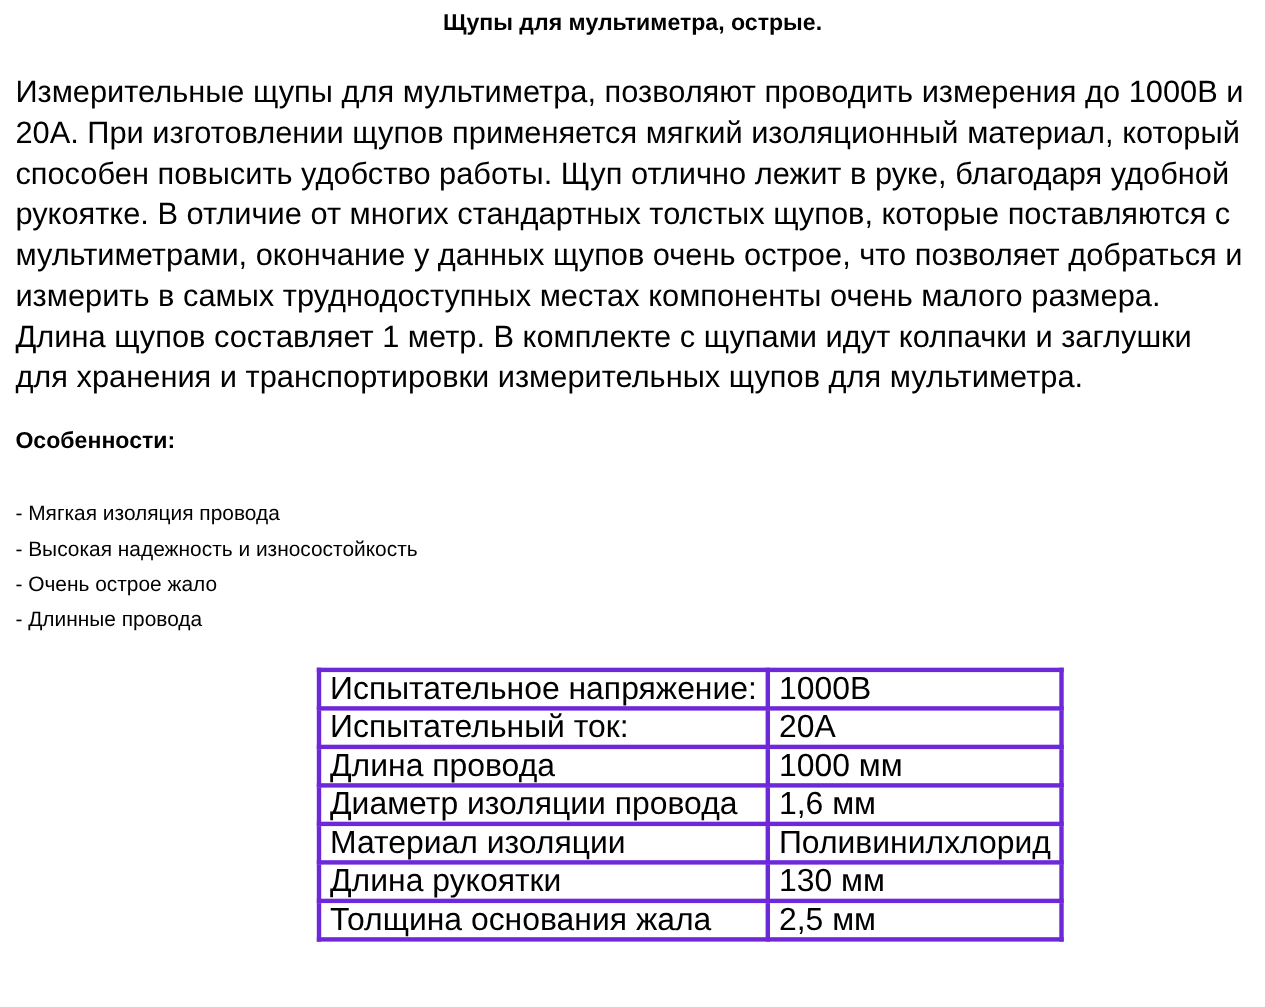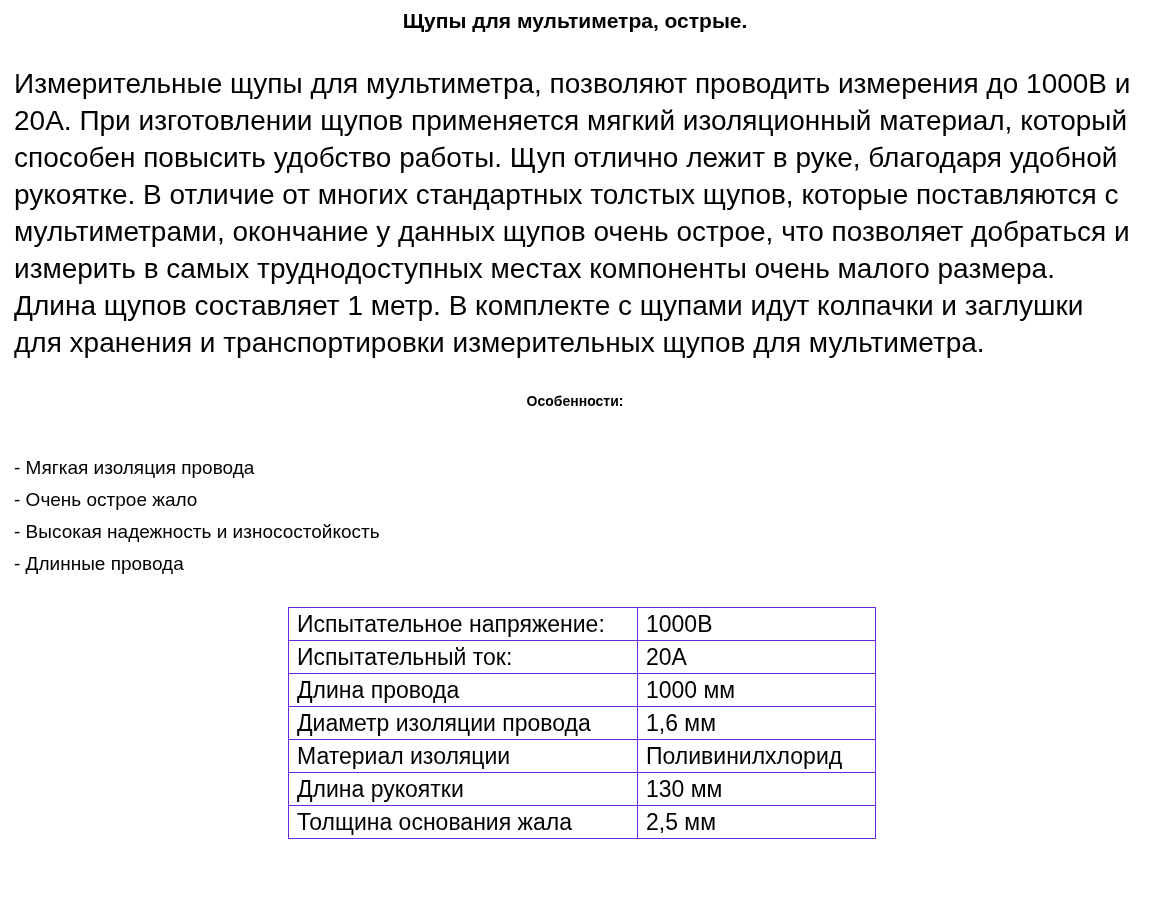--- a/index.html
+++ b/index.html
@@ -35,9 +35,8 @@
     text-align: left;
   }
   .features-heading {
-    text-align: center;
     font-weight: bold;
-    font-size: 14px;
+    font-size: 21px;
     line-height: 26px;
     margin: 27px 0 0 0;
   }

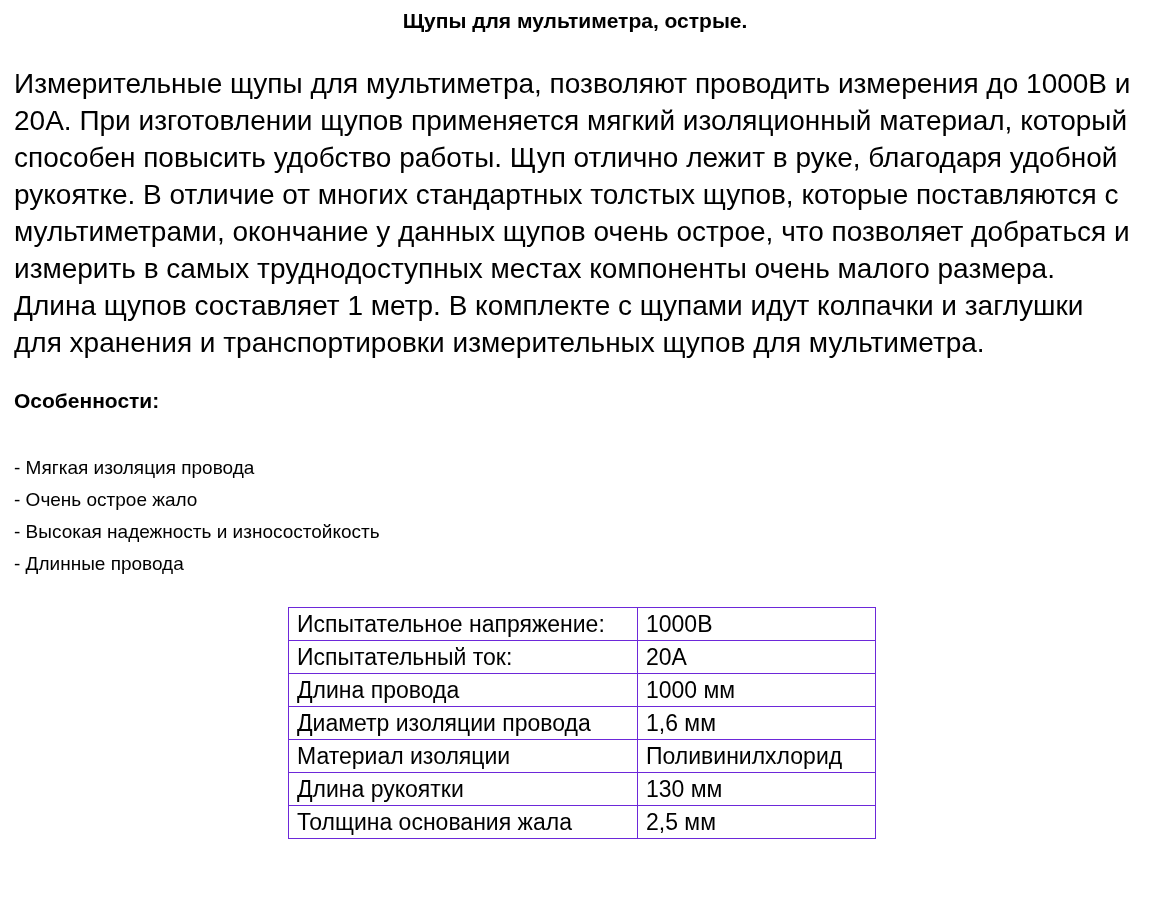--- a/index.html
+++ b/index.html
@@ -79,8 +79,8 @@
 
   <div class="features-list">
     <div class="feature-item">- Мягкая изоляция провода</div>
+    <div class="feature-item">- Высокая надежность и износостойкость</div>
     <div class="feature-item">- Очень острое жало</div>
-    <div class="feature-item">- Высокая надежность и износостойкость</div>
     <div class="feature-item">- Длинные провода</div>
   </div>
 

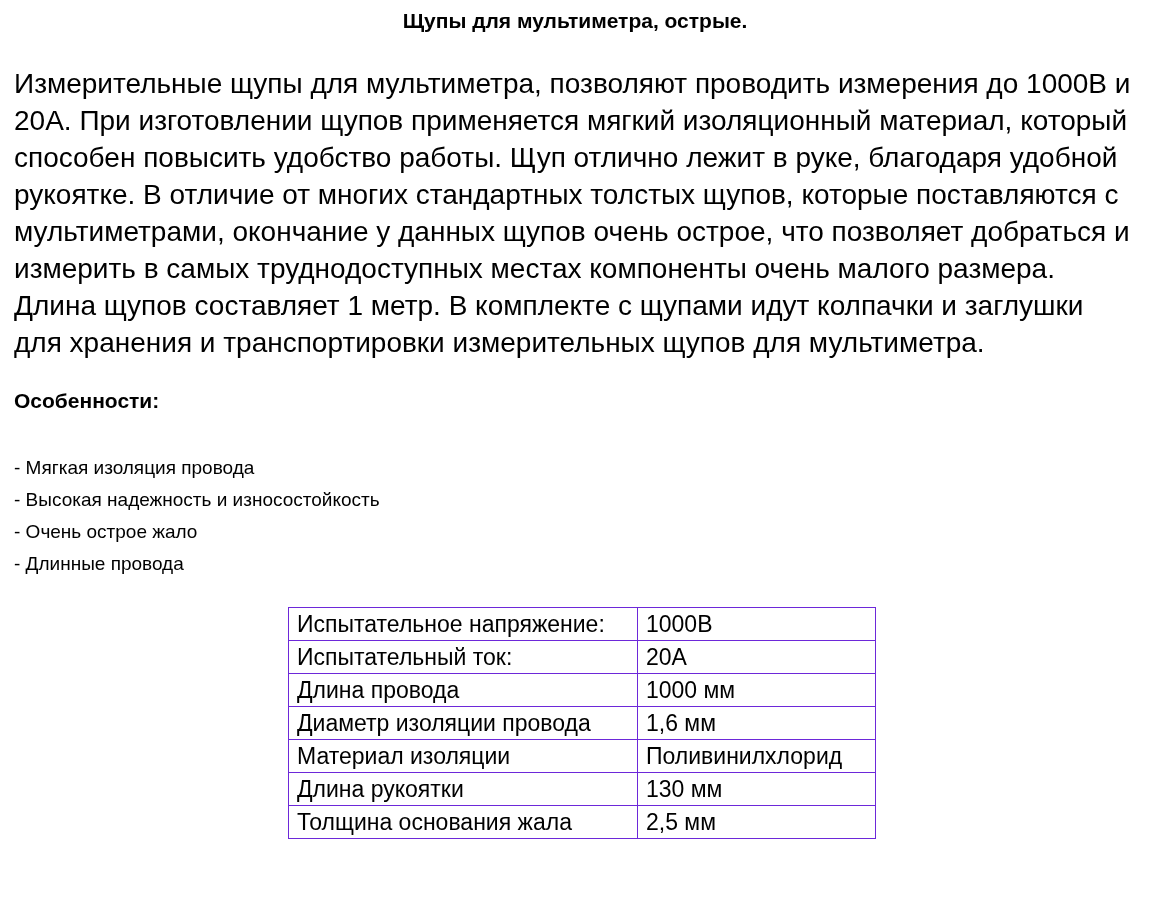--- a/index.html
+++ b/index.html
@@ -54,8 +54,8 @@
     table-layout: fixed;
   }
   .specs-table td {
-    border: 1px solid #6d28d9;
-    font-size: 23px;
+    border: 4px solid #6d28d9;
+    font-size: 29px;
     line-height: 25px;
     padding: 3px 8px 3px 8px;
     height: 33px;

